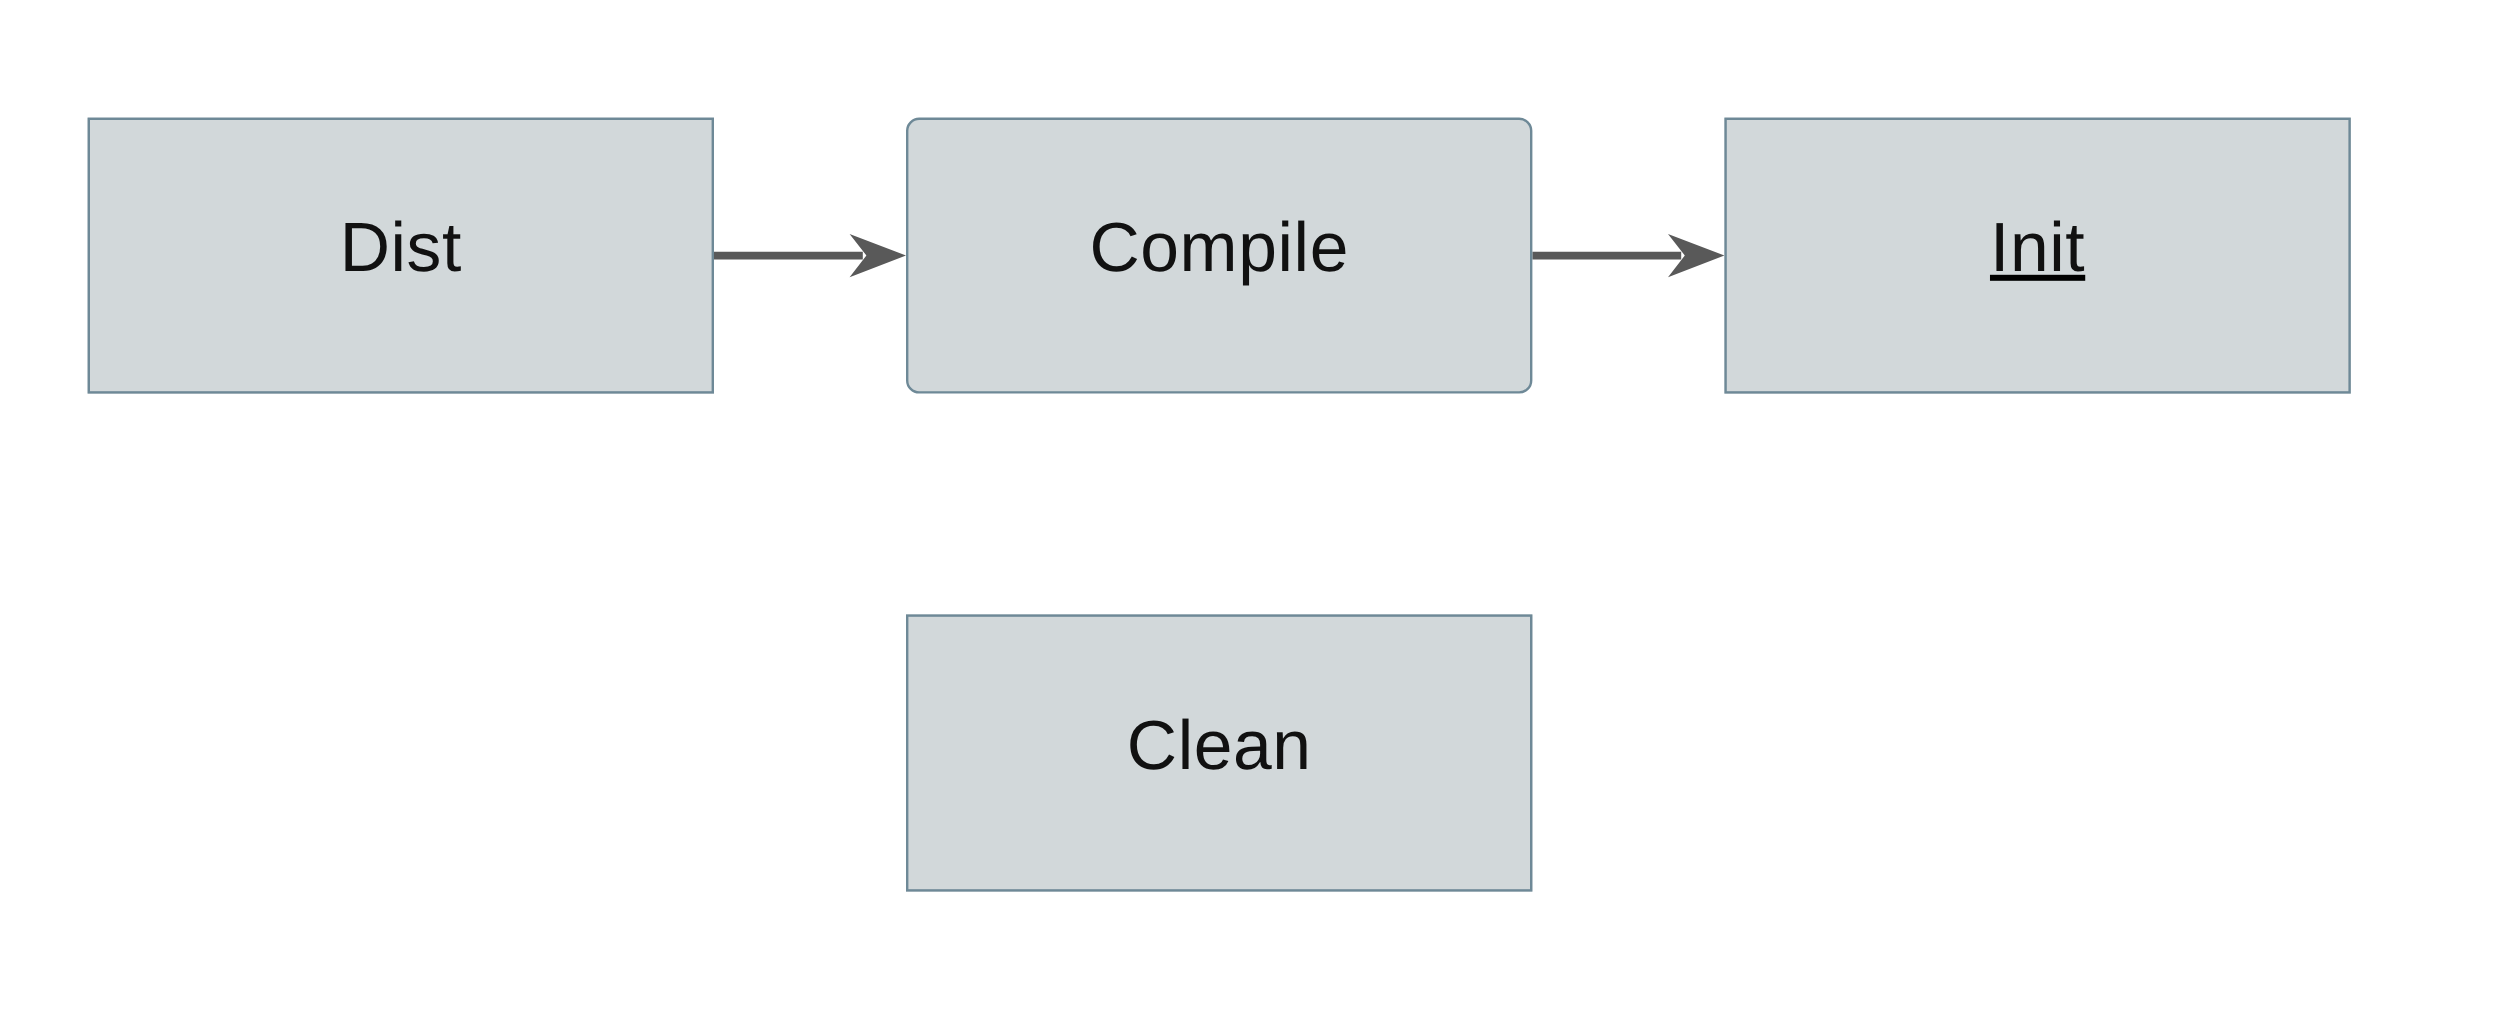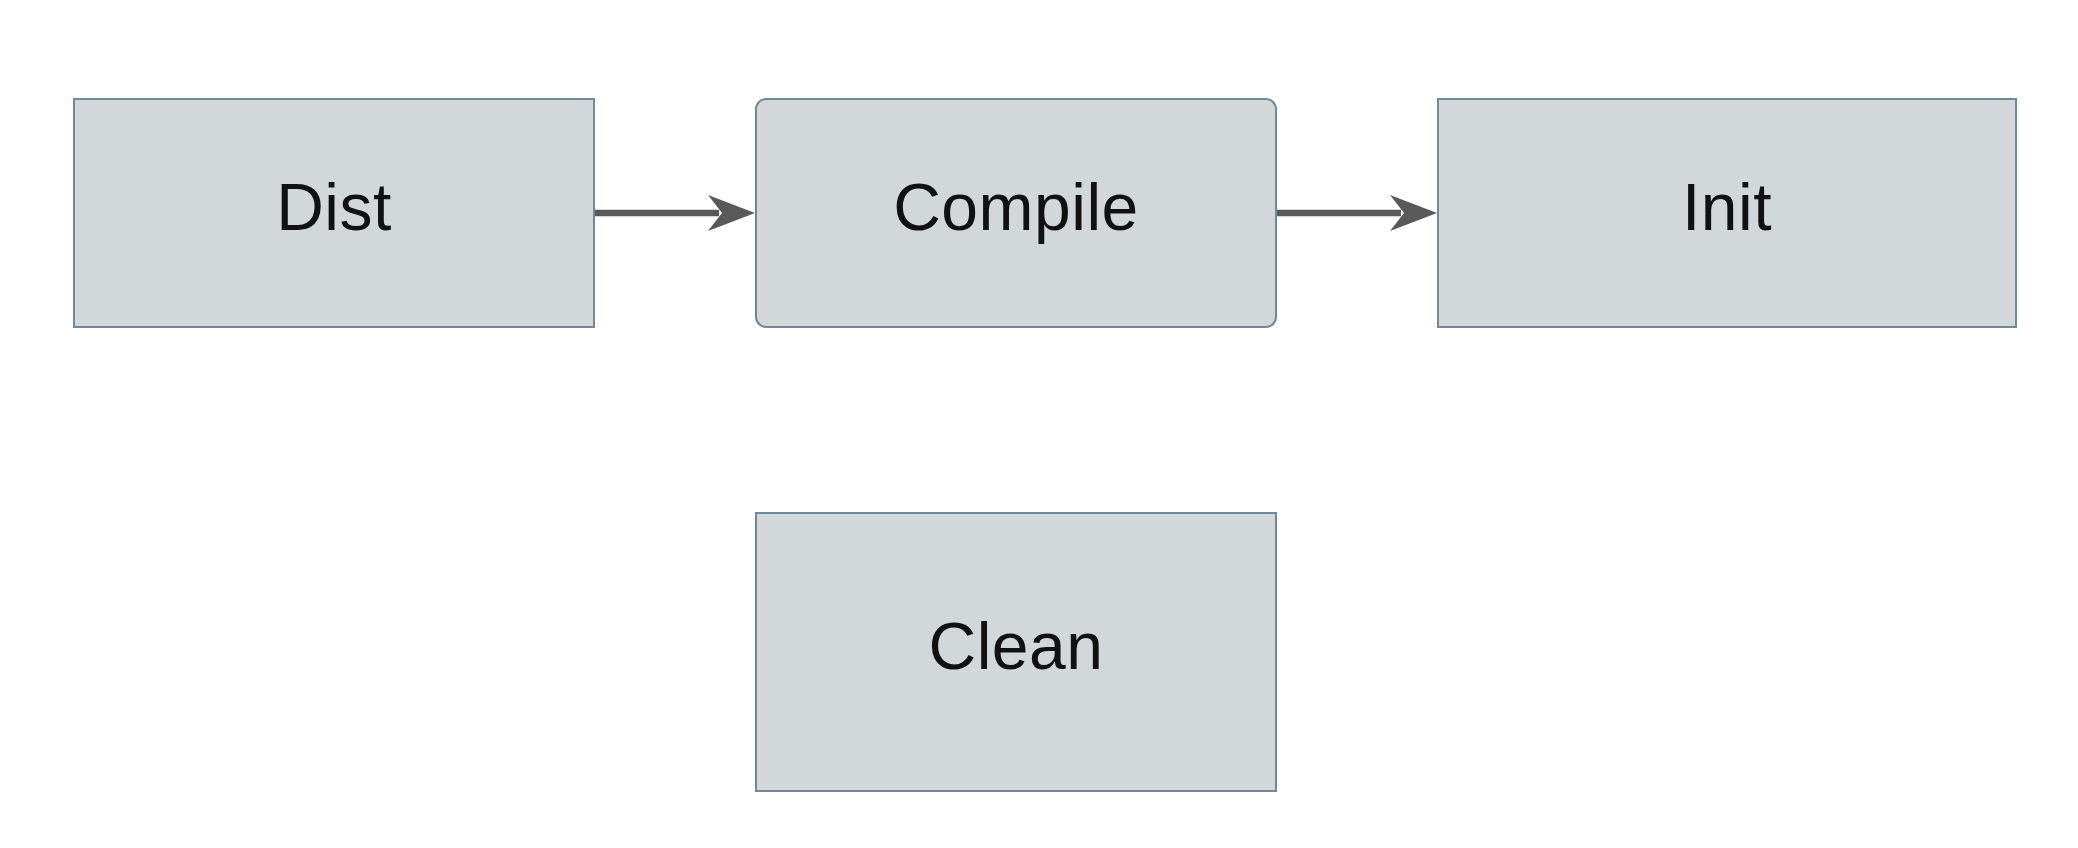--- a/index.html
+++ b/index.html
@@ -30,7 +30,7 @@
     justify-content:center;
   }
   .node .label{
-    font-size:66px;
+    font-size:58px;
     line-height:1;
     color:var(--label);
     letter-spacing:0.5px;

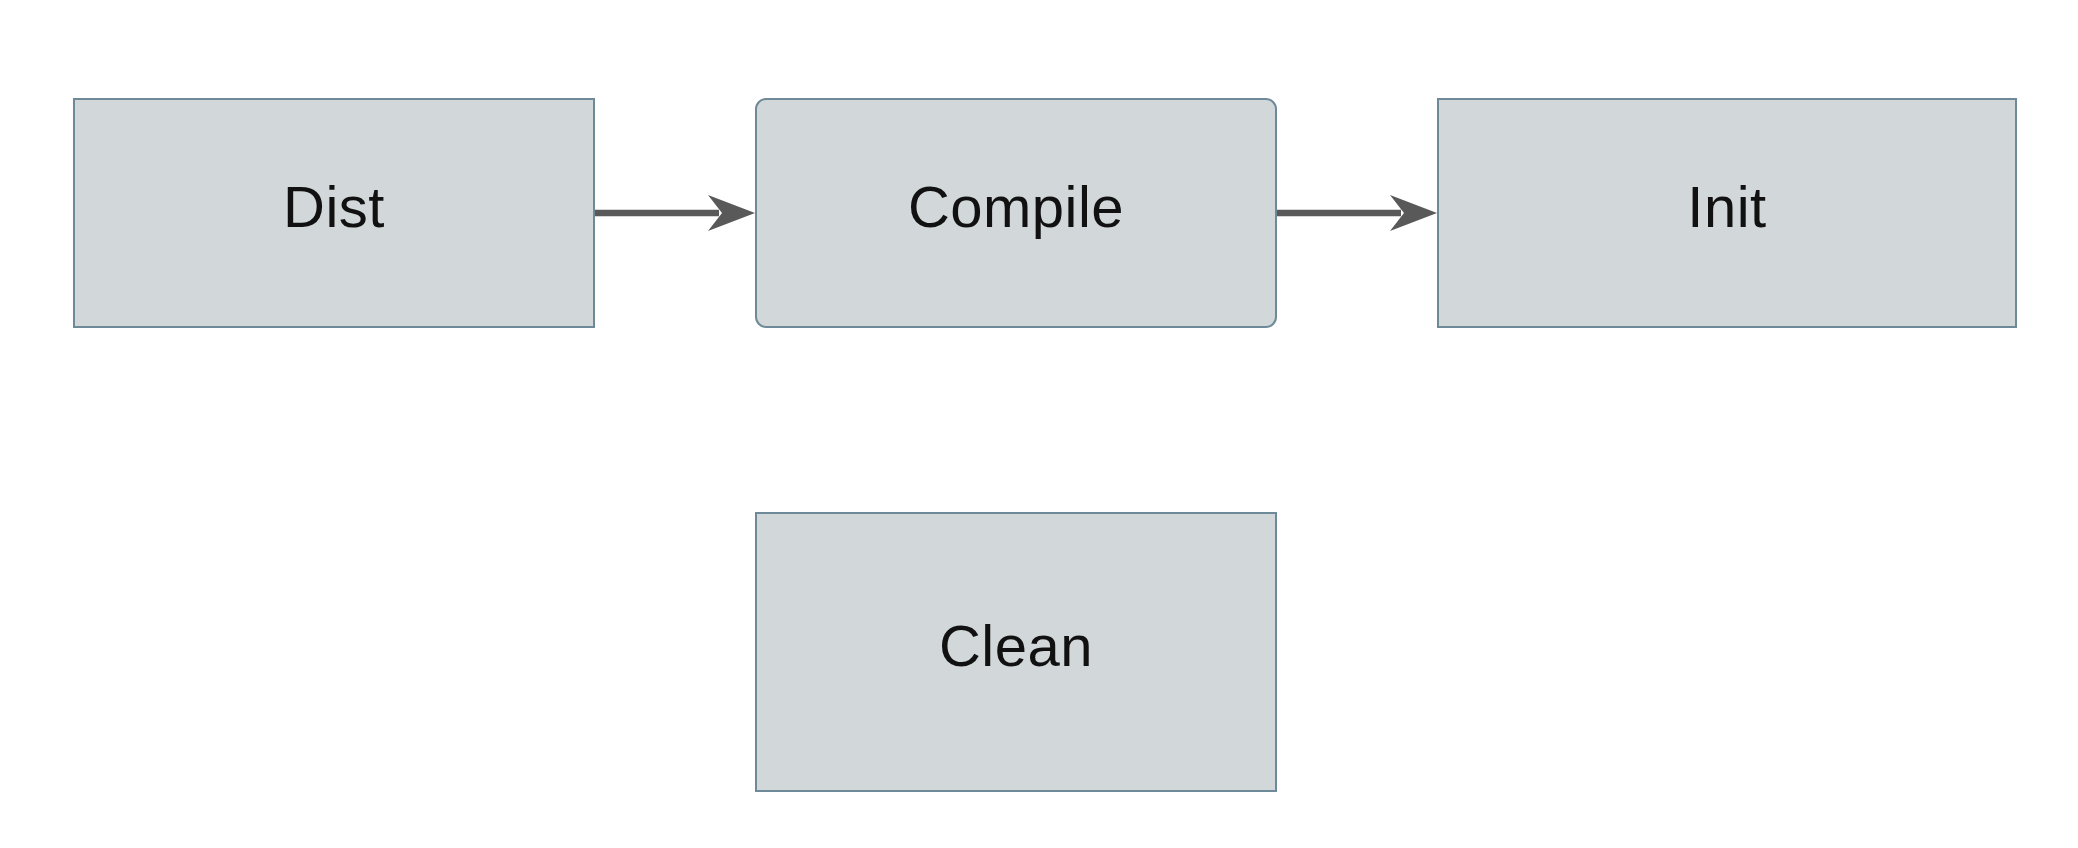--- a/index.html
+++ b/index.html
@@ -38,7 +38,7 @@
   }
   .node-dist   {left:73px;  top:98px;  width:522px; height:230px;}
   .node-compile{left:755px; top:98px;  width:522px; height:230px;border-radius:11px;}
-  .node-init   {left:1437px;top:98px;  width:580px; height:230px;}
+  .node-init   {left:1437px;top:98px;  width:522px; height:230px;text-decoration:underline;}
   .node-clean  {left:755px; top:512px; width:522px; height:280px;}
   svg.arrows{
     position:absolute;inset:0;

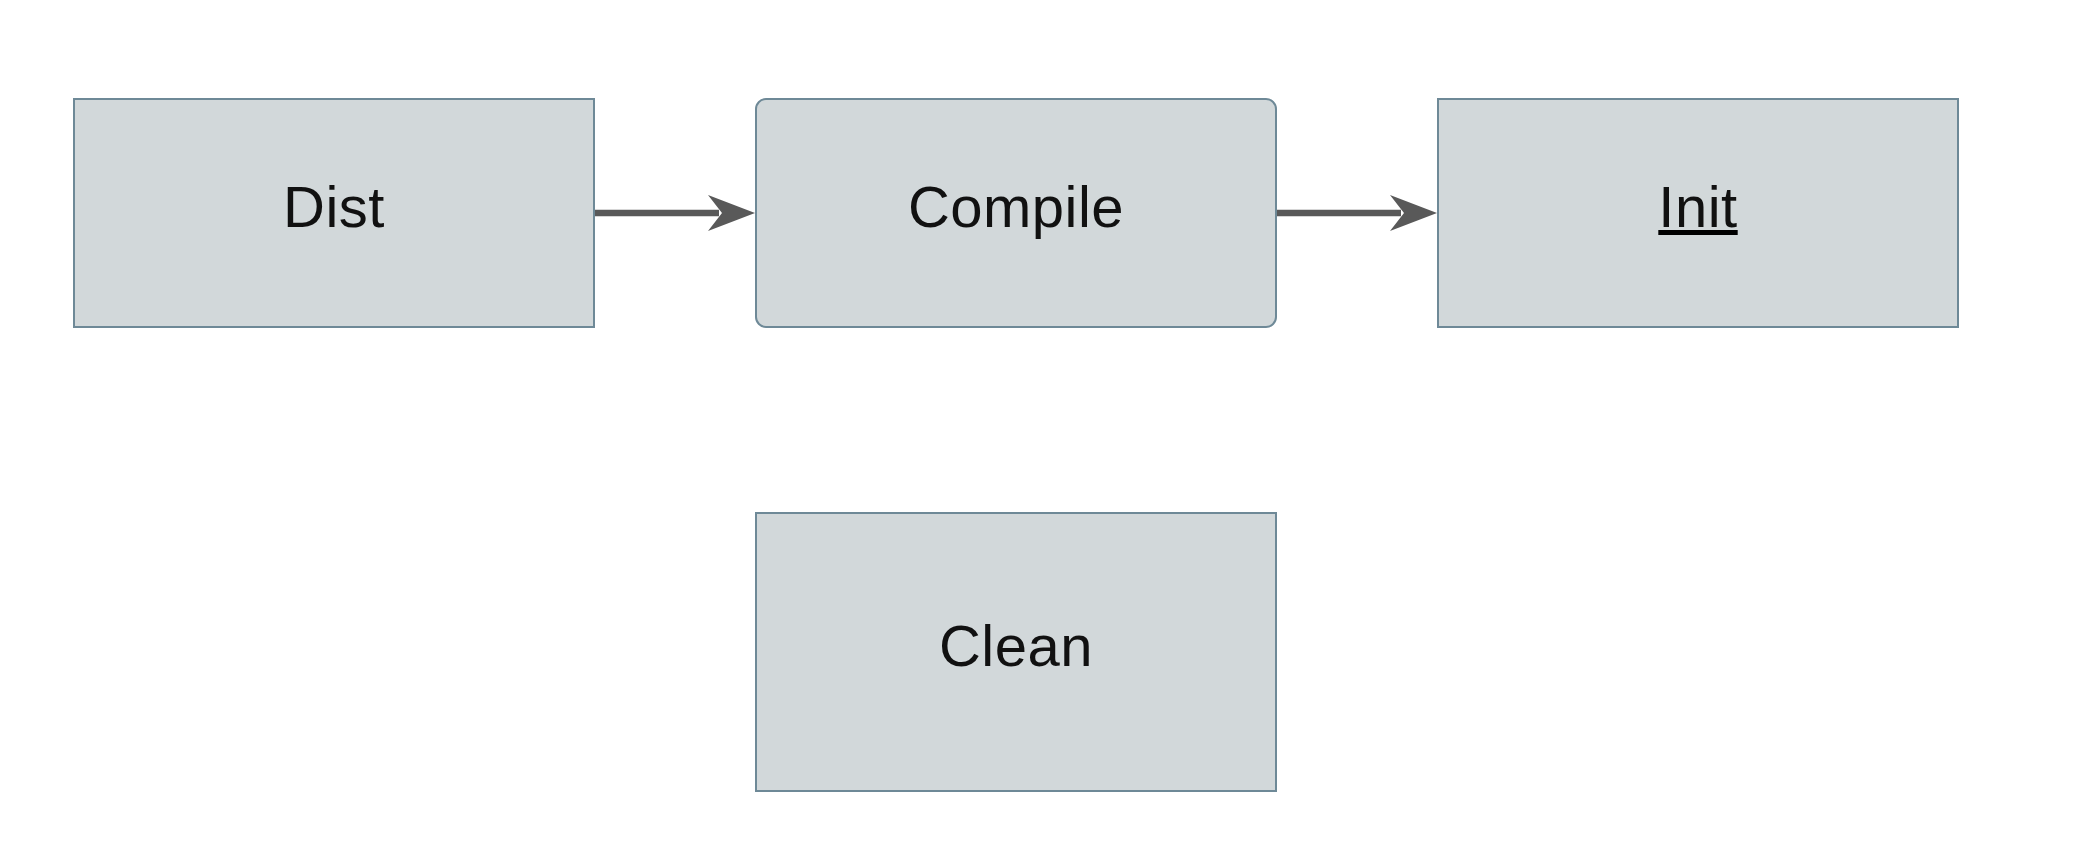--- a/index.html
+++ b/index.html
@@ -39,7 +39,7 @@
   .node-dist   {left:73px;  top:98px;  width:522px; height:230px;}
   .node-compile{left:755px; top:98px;  width:522px; height:230px;border-radius:11px;}
   .node-init   {left:1437px;top:98px;  width:522px; height:230px;text-decoration:underline;}
-  .node-clean  {left:755px; top:512px; width:522px; height:280px;}
+  .node-clean  {left:755px; top:512px; width:522px; height:231px;}
   svg.arrows{
     position:absolute;inset:0;
     width:2078px;height:848px;

